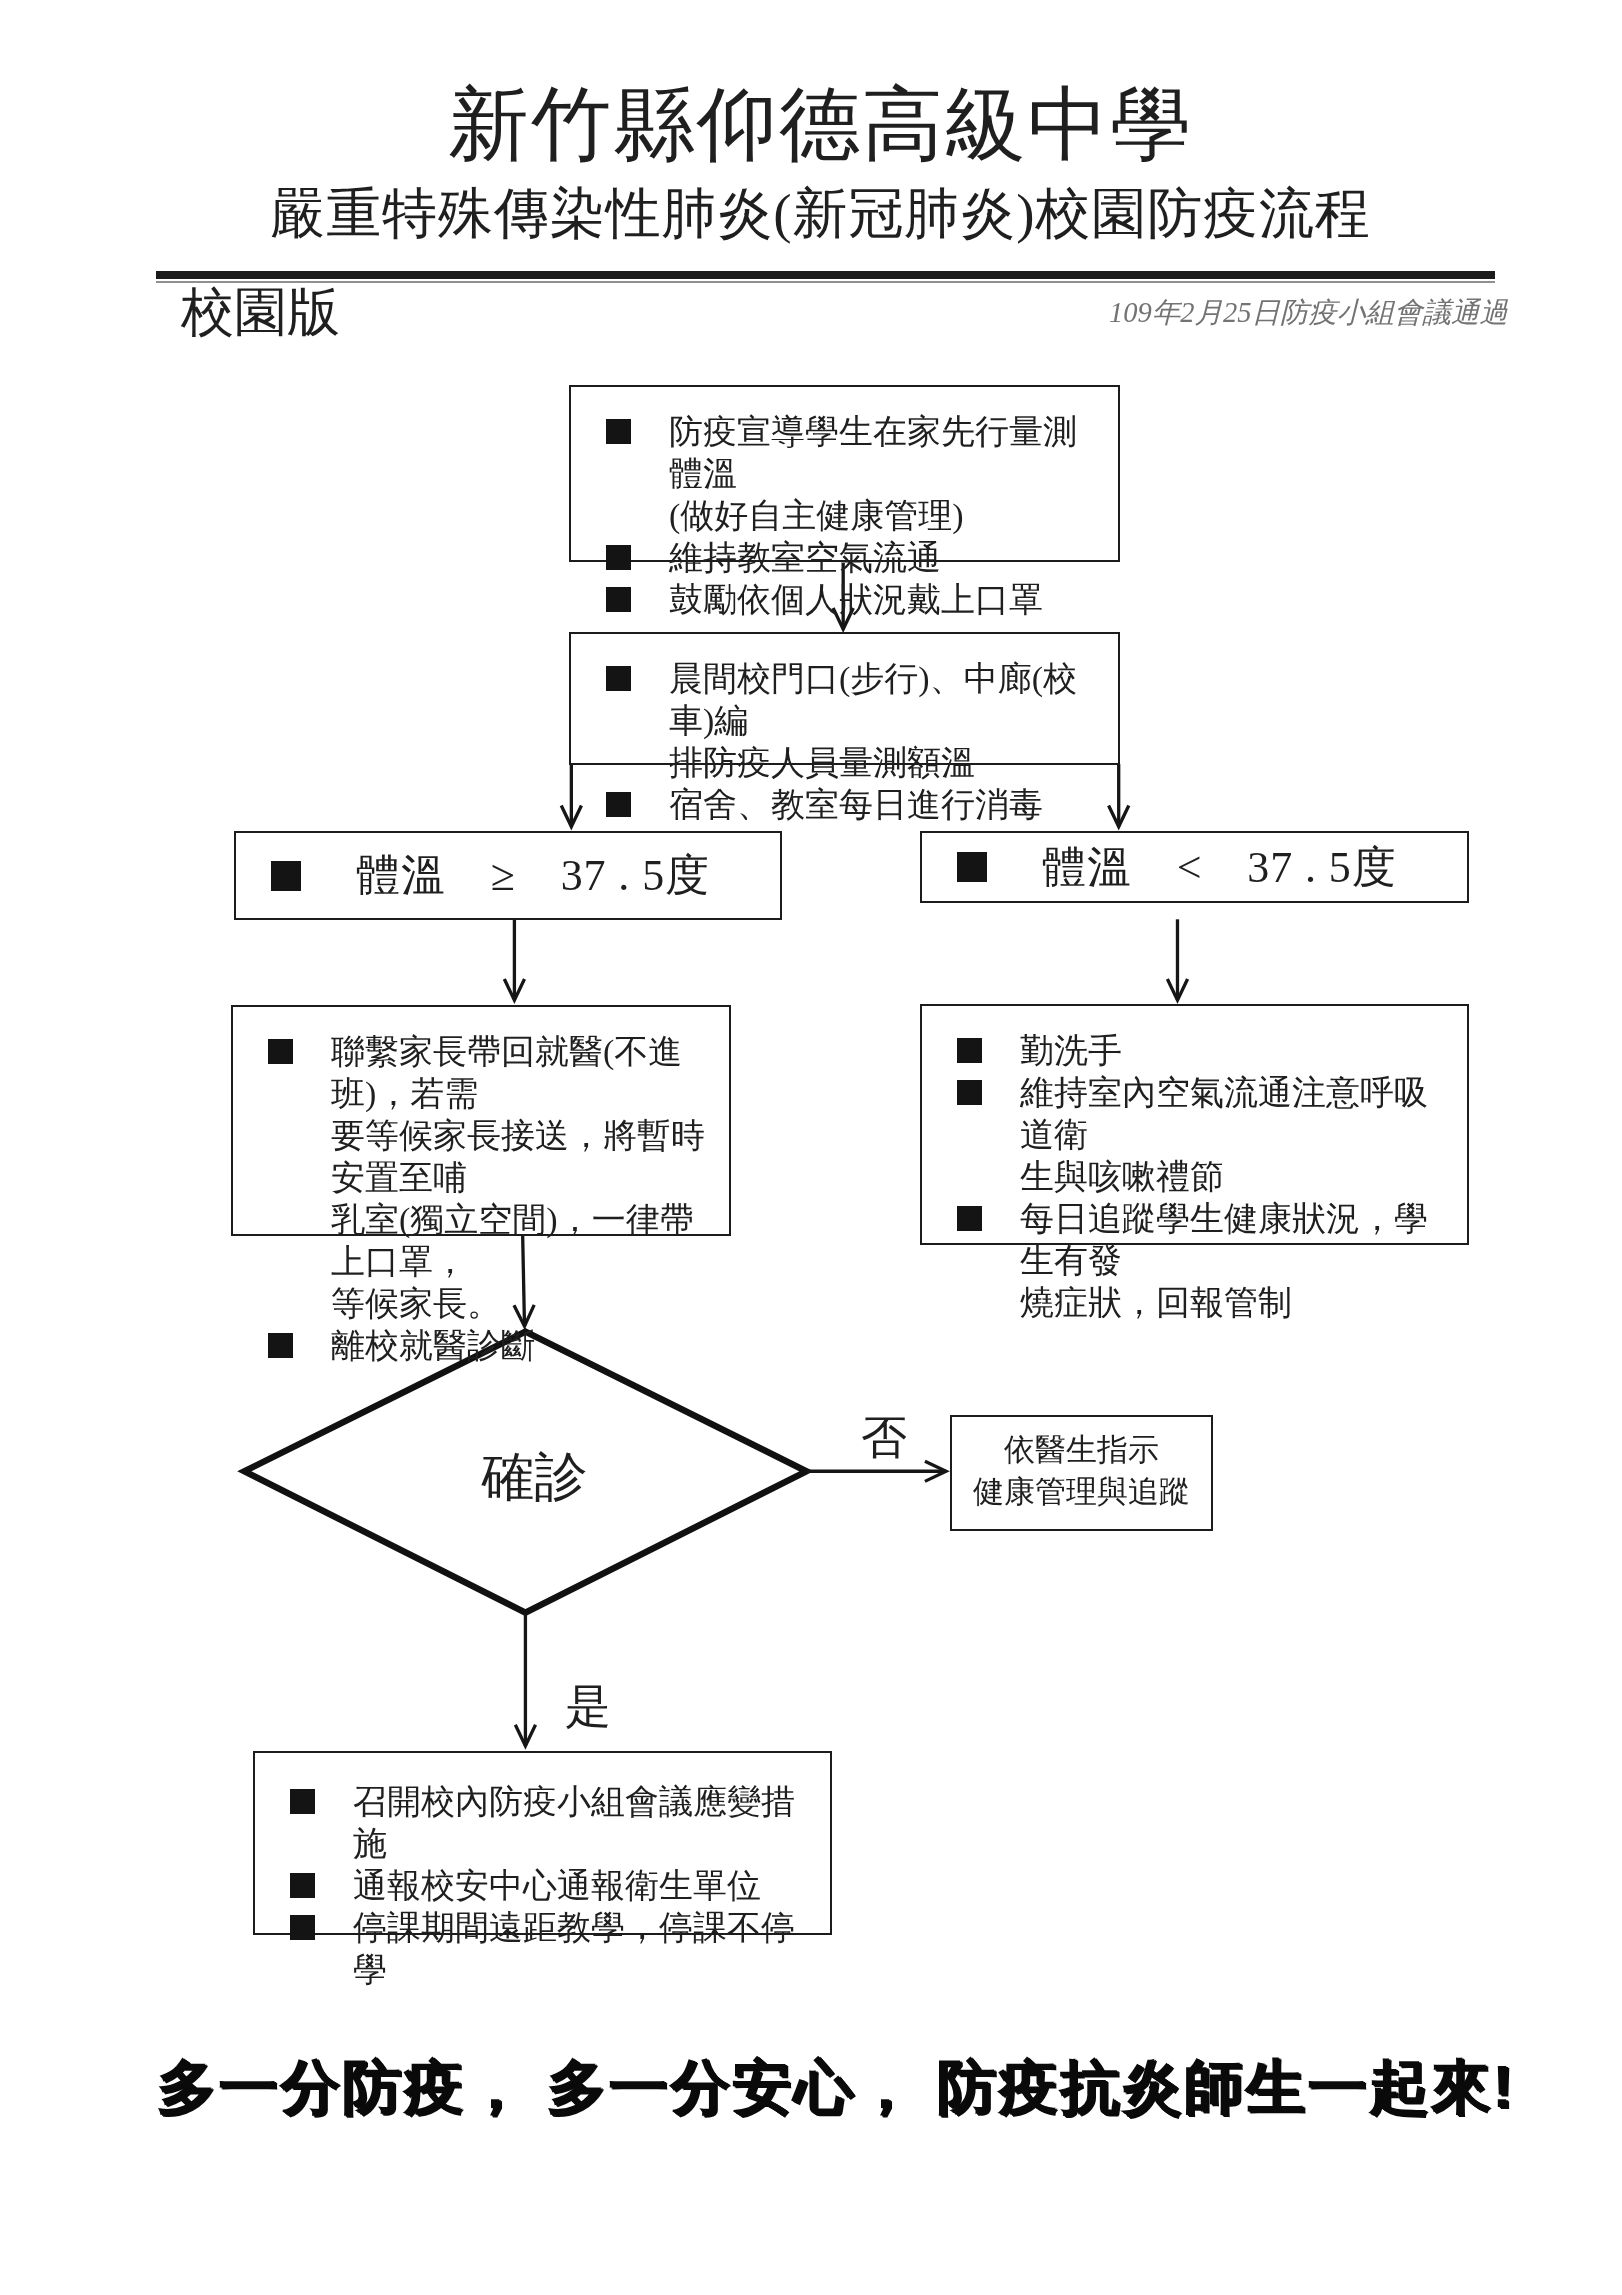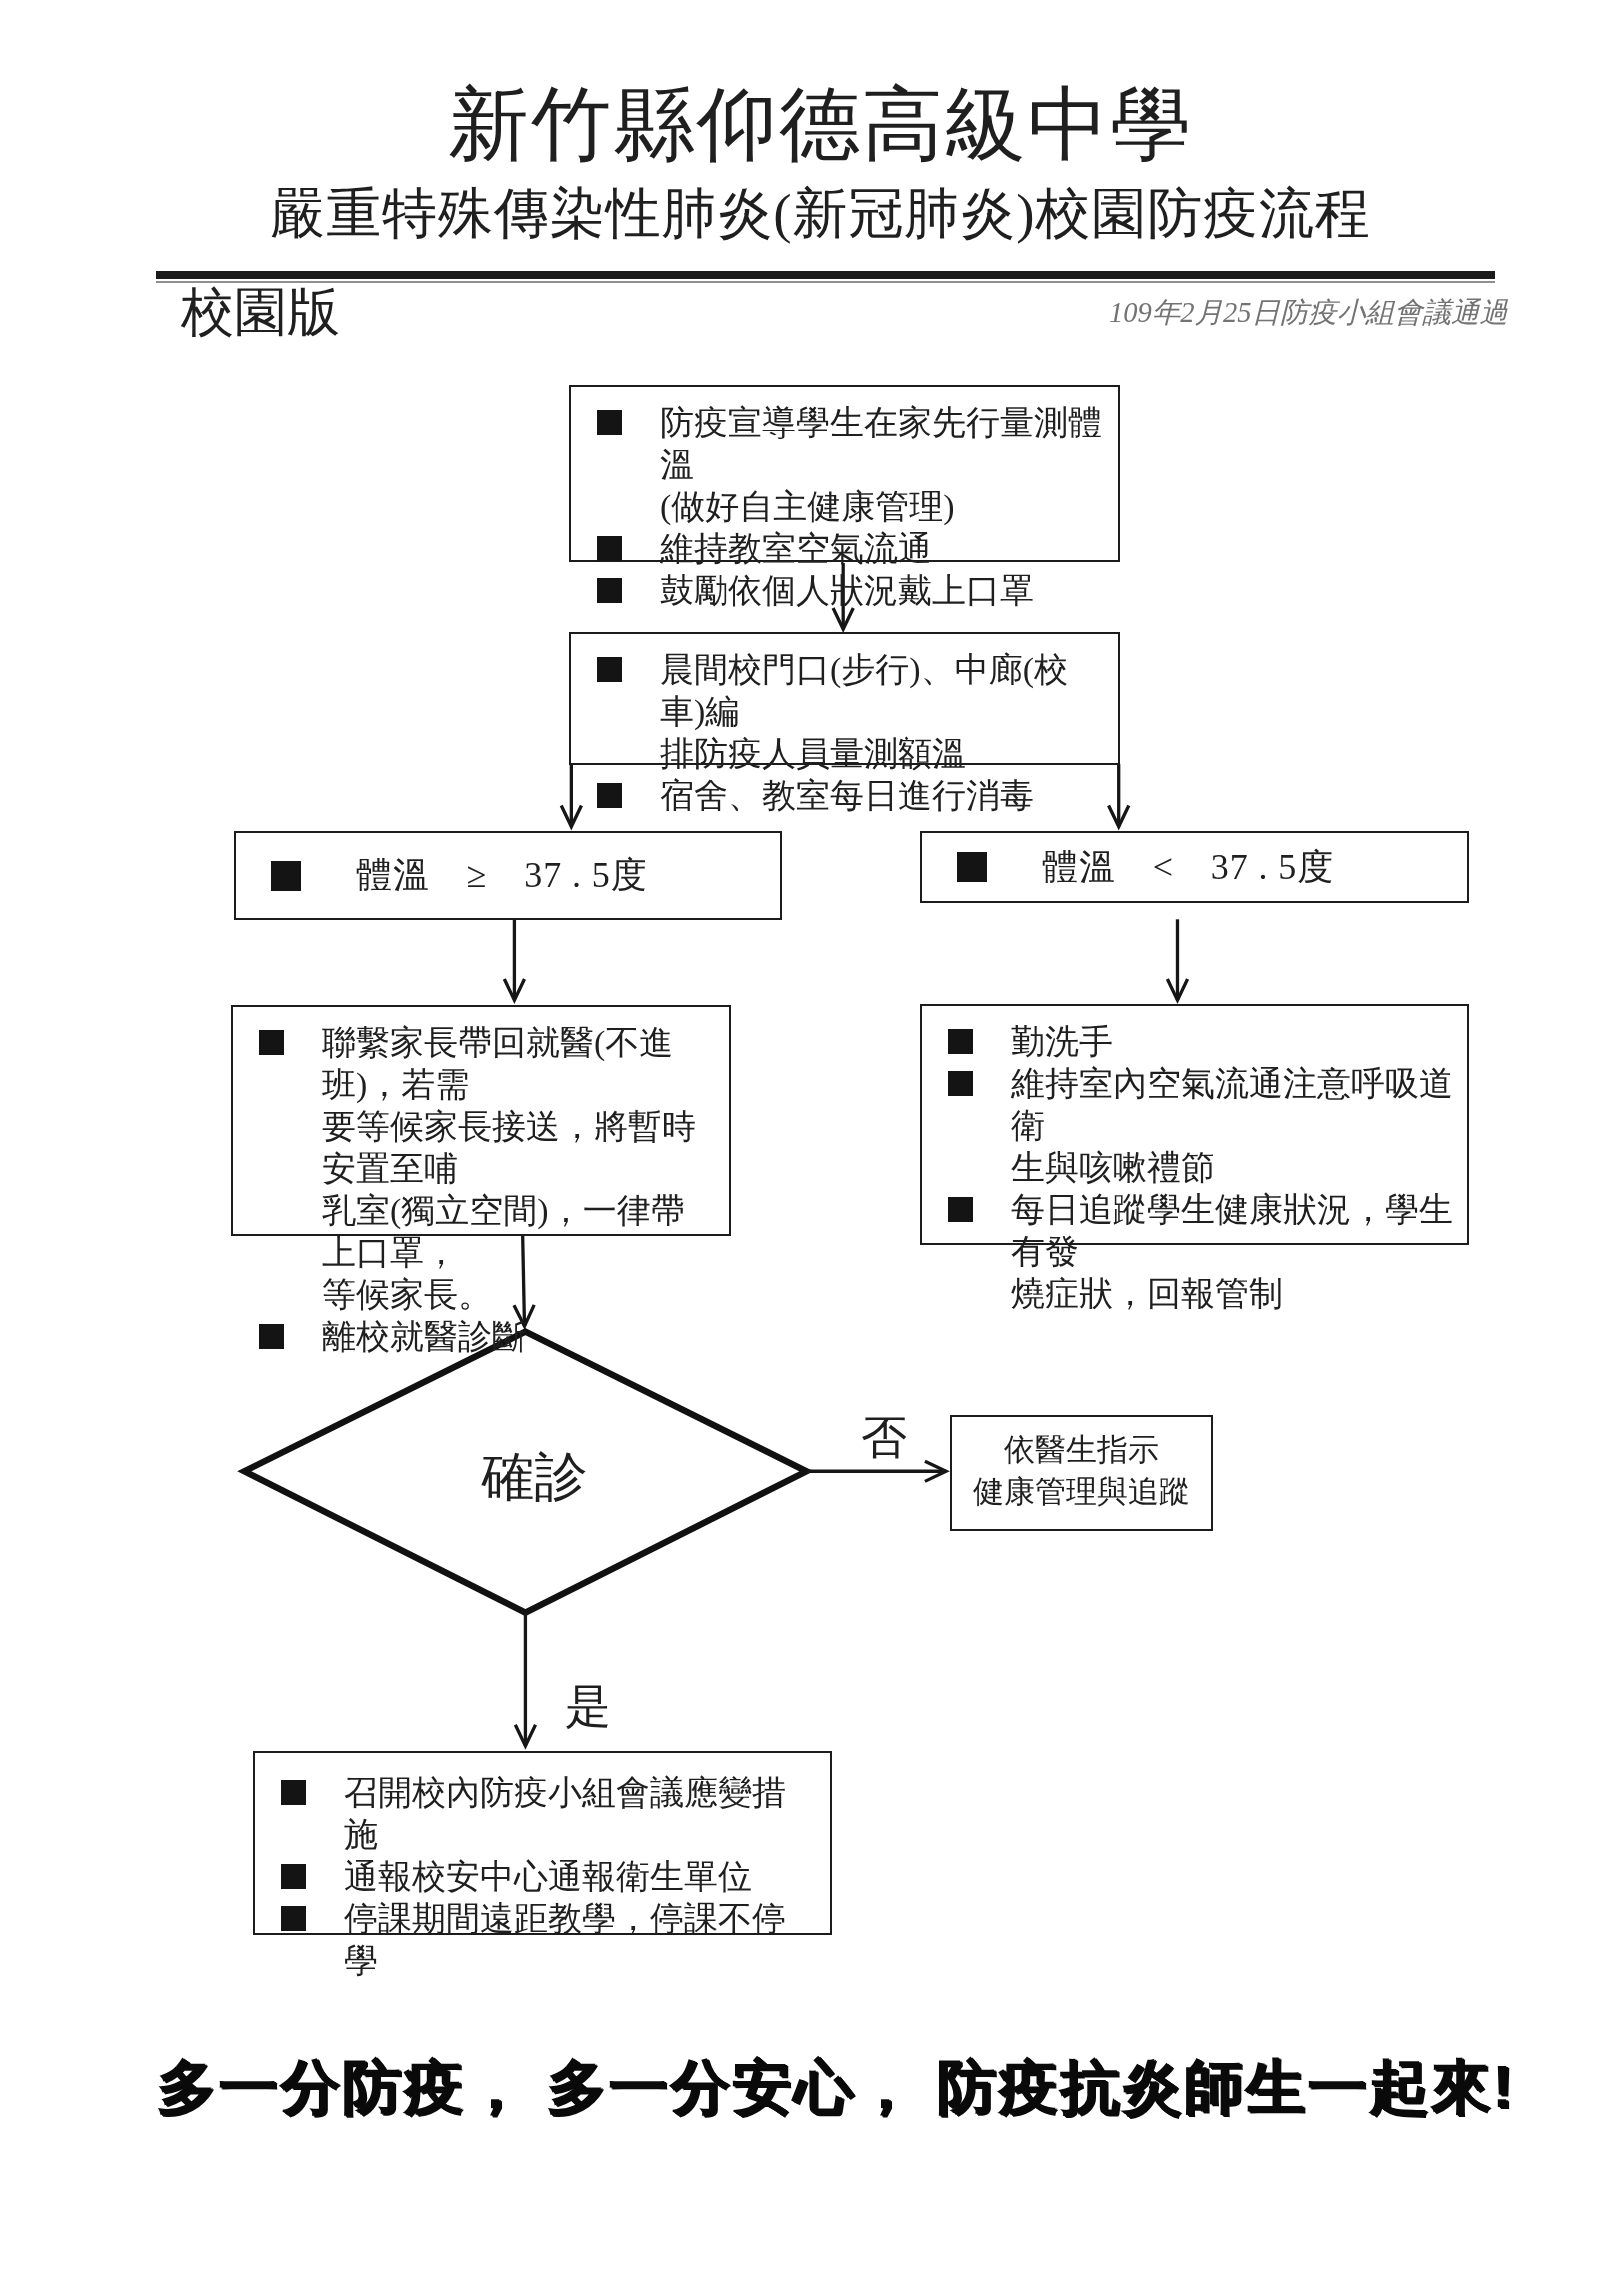--- a/index.html
+++ b/index.html
@@ -22,7 +22,7 @@
   .box { position:absolute; box-sizing:border-box; border:2.8px solid #1c1c1c; background:#fff; }
 
   
-  .blist { list-style:none; margin:4px; padding:11px 9.2px 0 0; }
+  .blist { list-style:none; margin:13px; padding:11px 9.2px 0 0; }
   .blist li { position:relative; padding-left:85px; font-size:34px; line-height:42px; white-space:pre-line; }
   .sq  { position:absolute; left:22px; top:8.3px; width:25px; height:25px; background:#141414; }
 

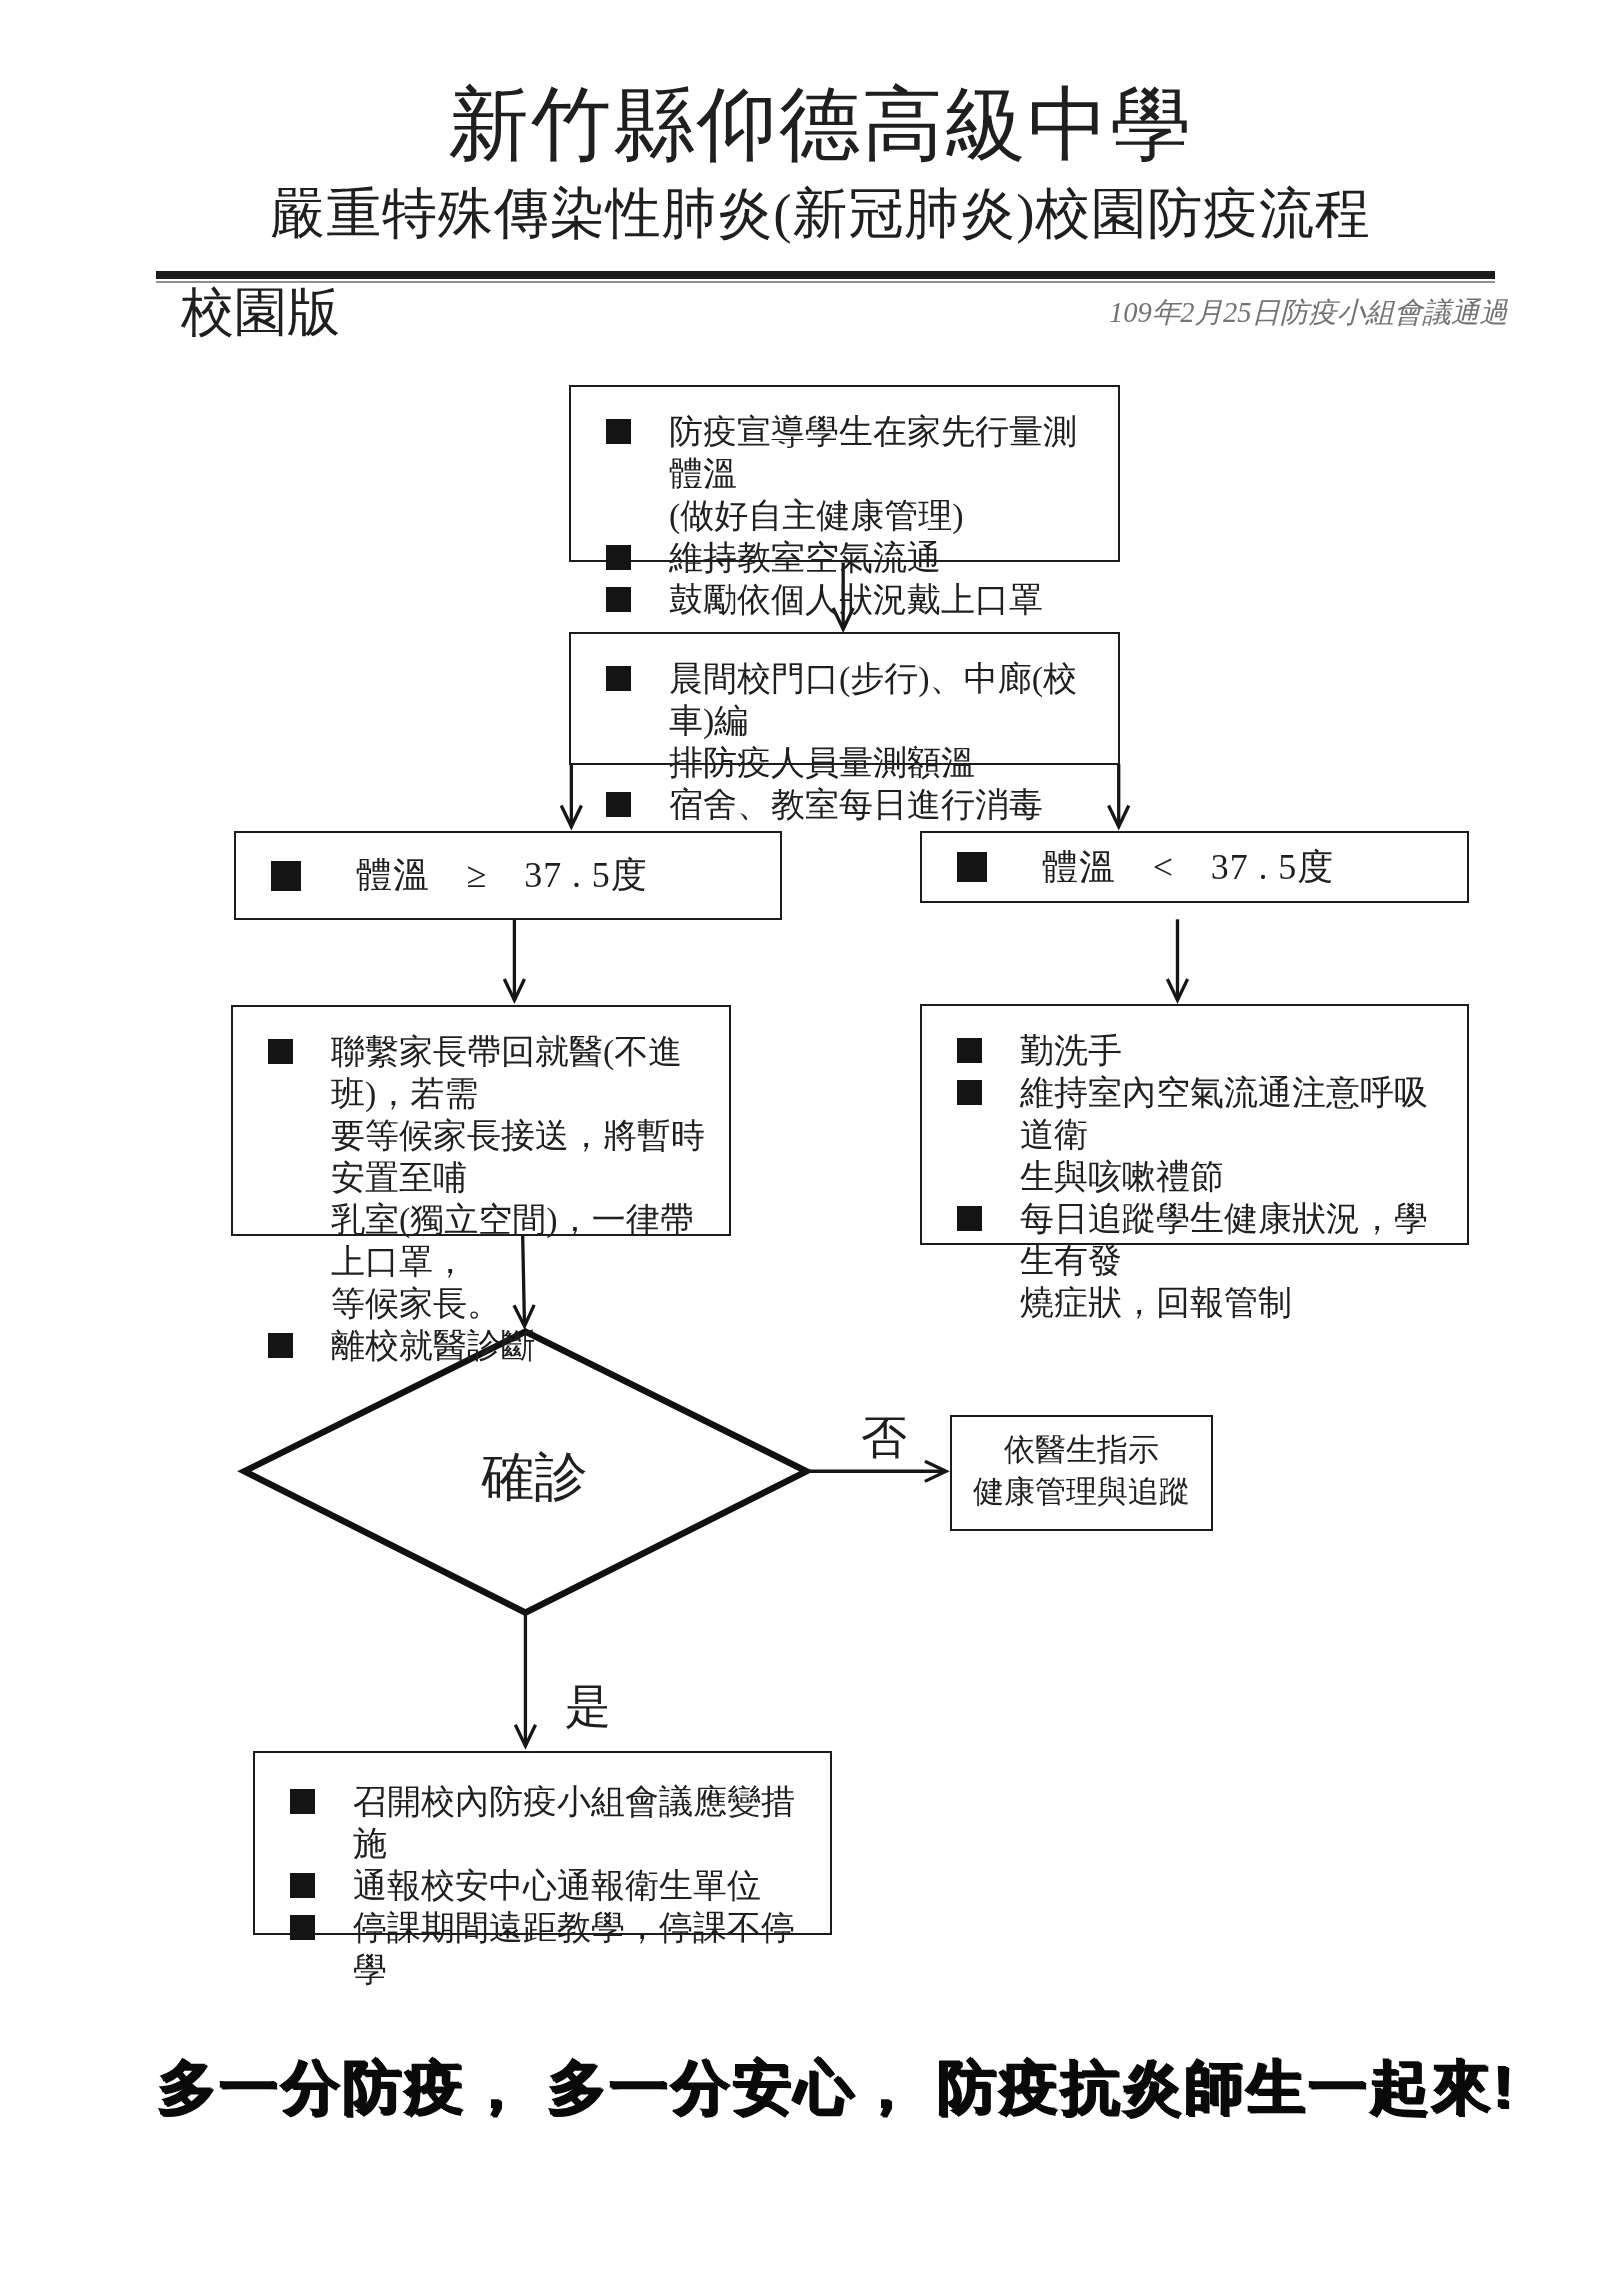--- a/index.html
+++ b/index.html
@@ -29,7 +29,7 @@
   
   .cond { display:flex; align-items:center; height:100%; padding-left:35px; box-sizing:border-box; }
   .sq2 { width:30px; height:30px; background:#141414; margin-right:55px; flex:none; }
-  .cond-label { font-size:36px; white-space:pre; letter-spacing:0.9px; }
+  .cond-label { font-size:44px; white-space:pre; letter-spacing:0.9px; }
 
   
   .diamond-label { left:388px; top:1442px; width:275px; text-align:center; font-size:53px; }

